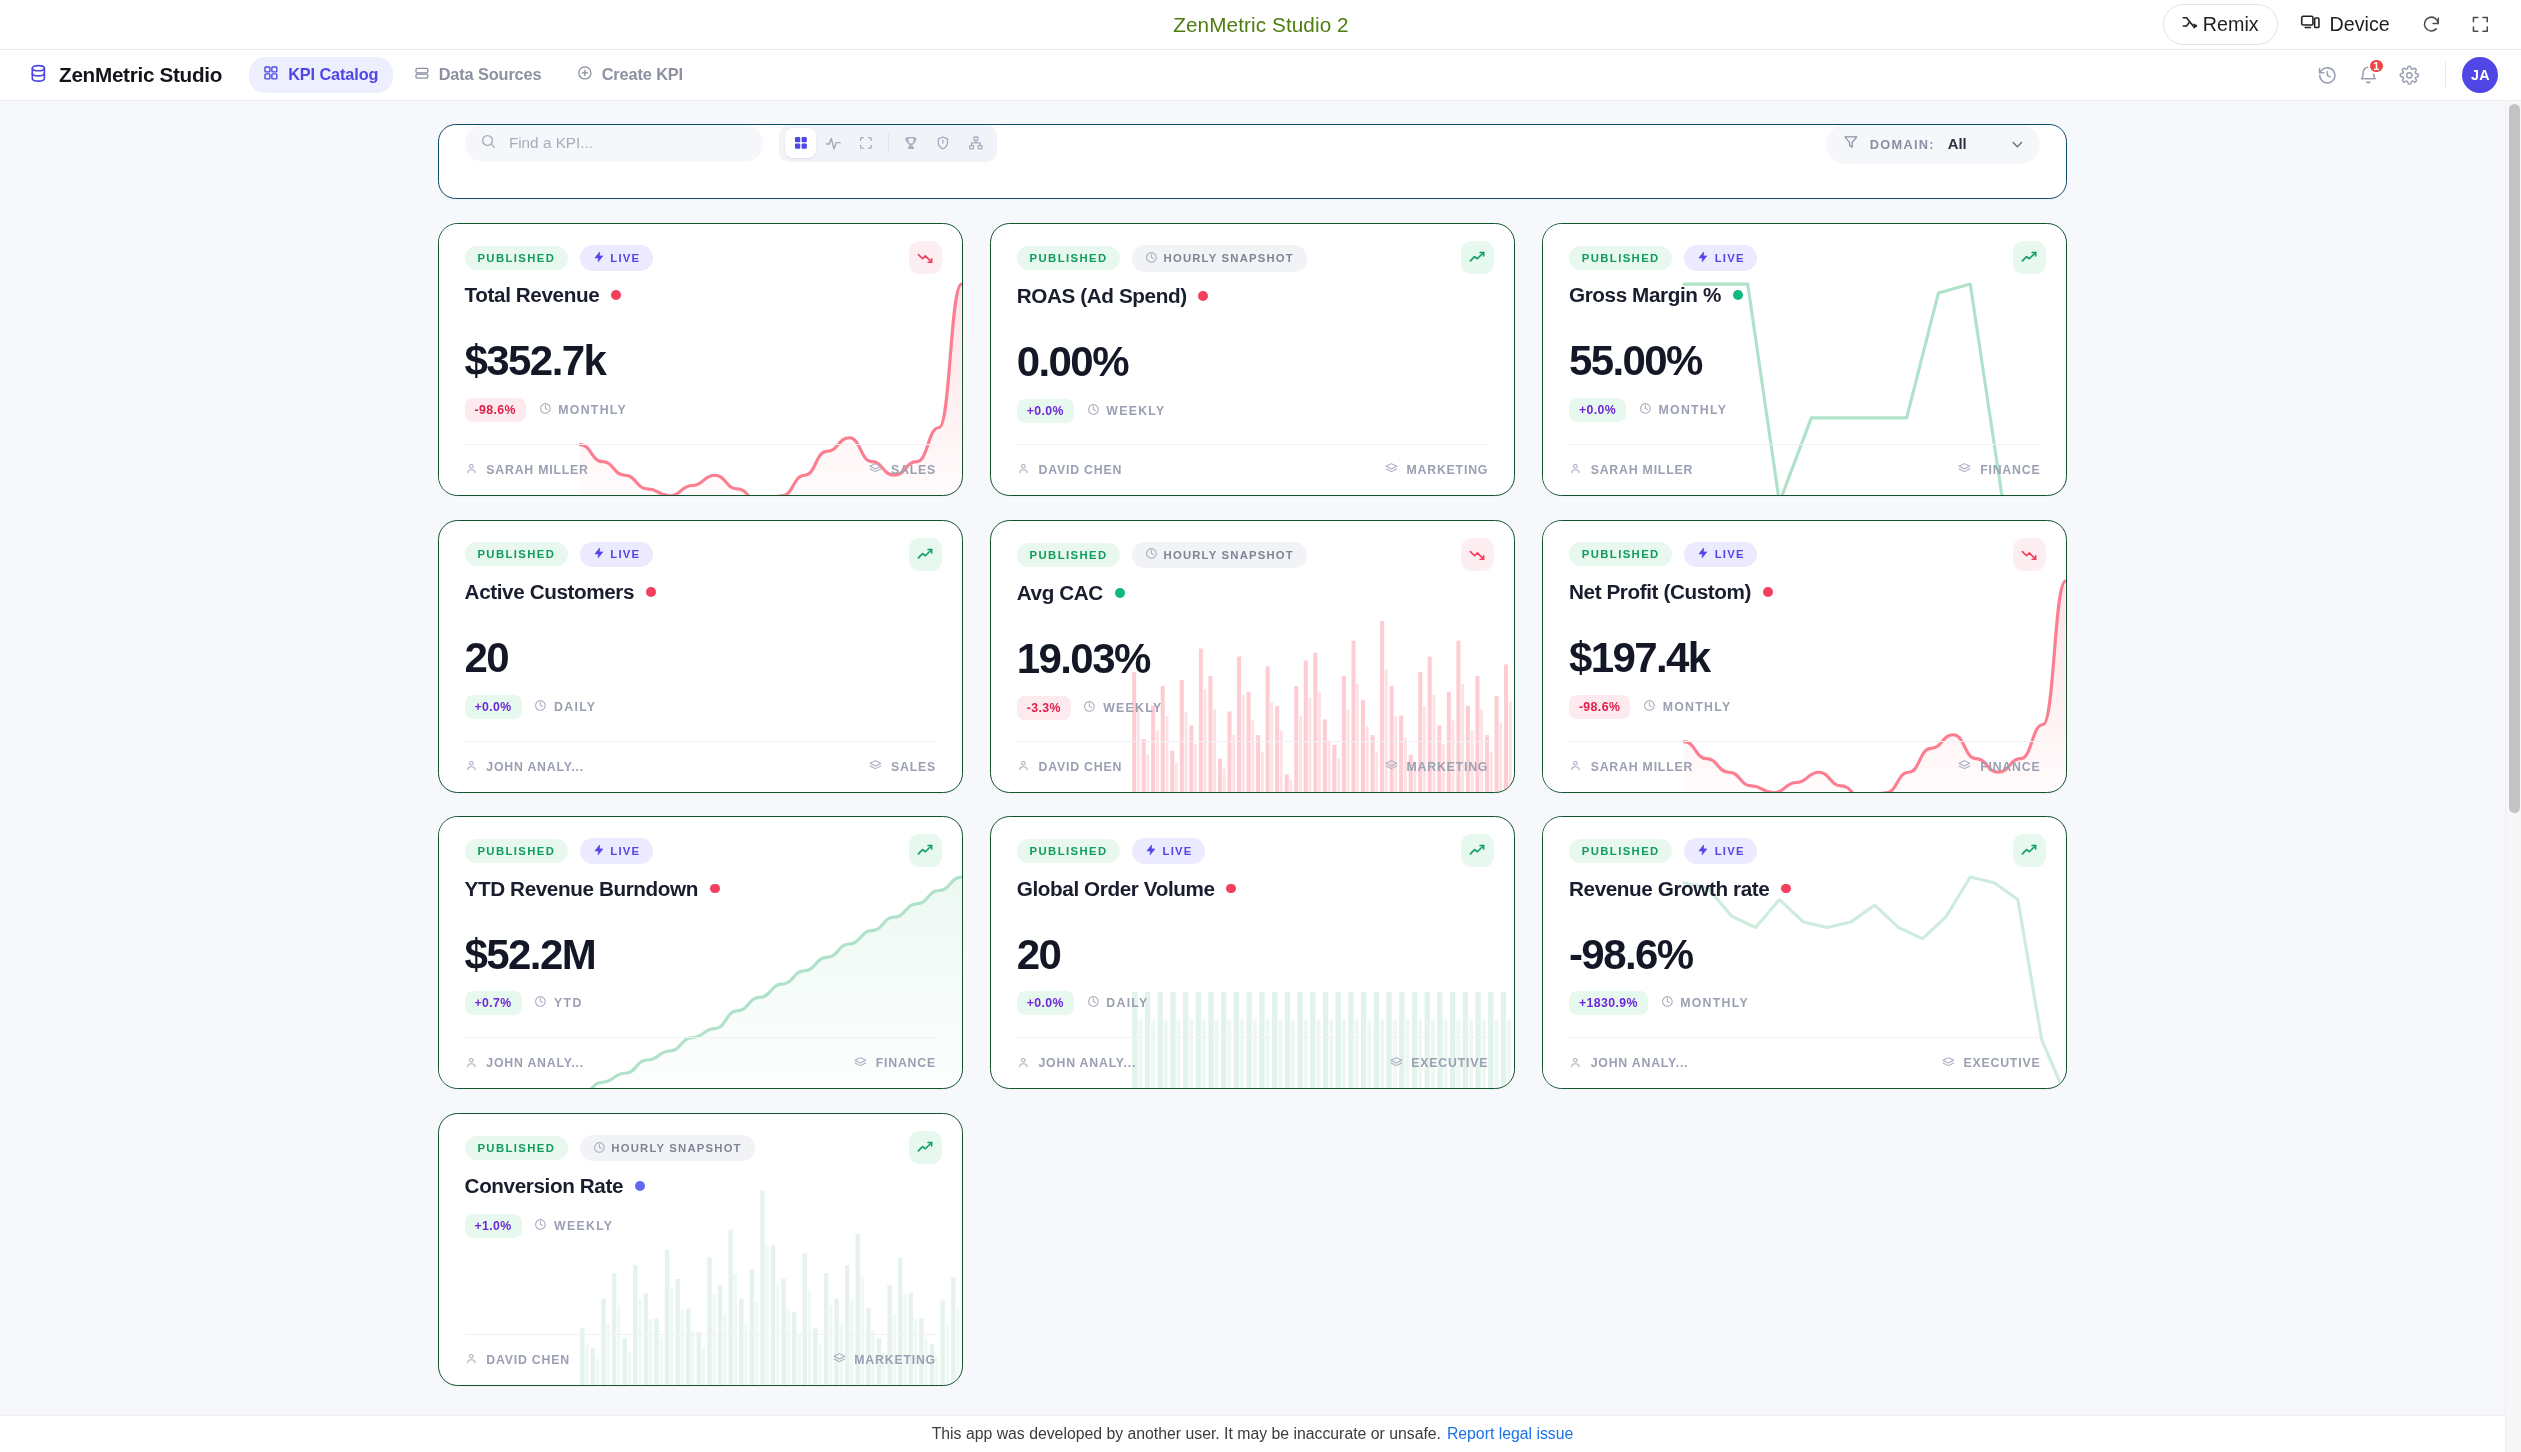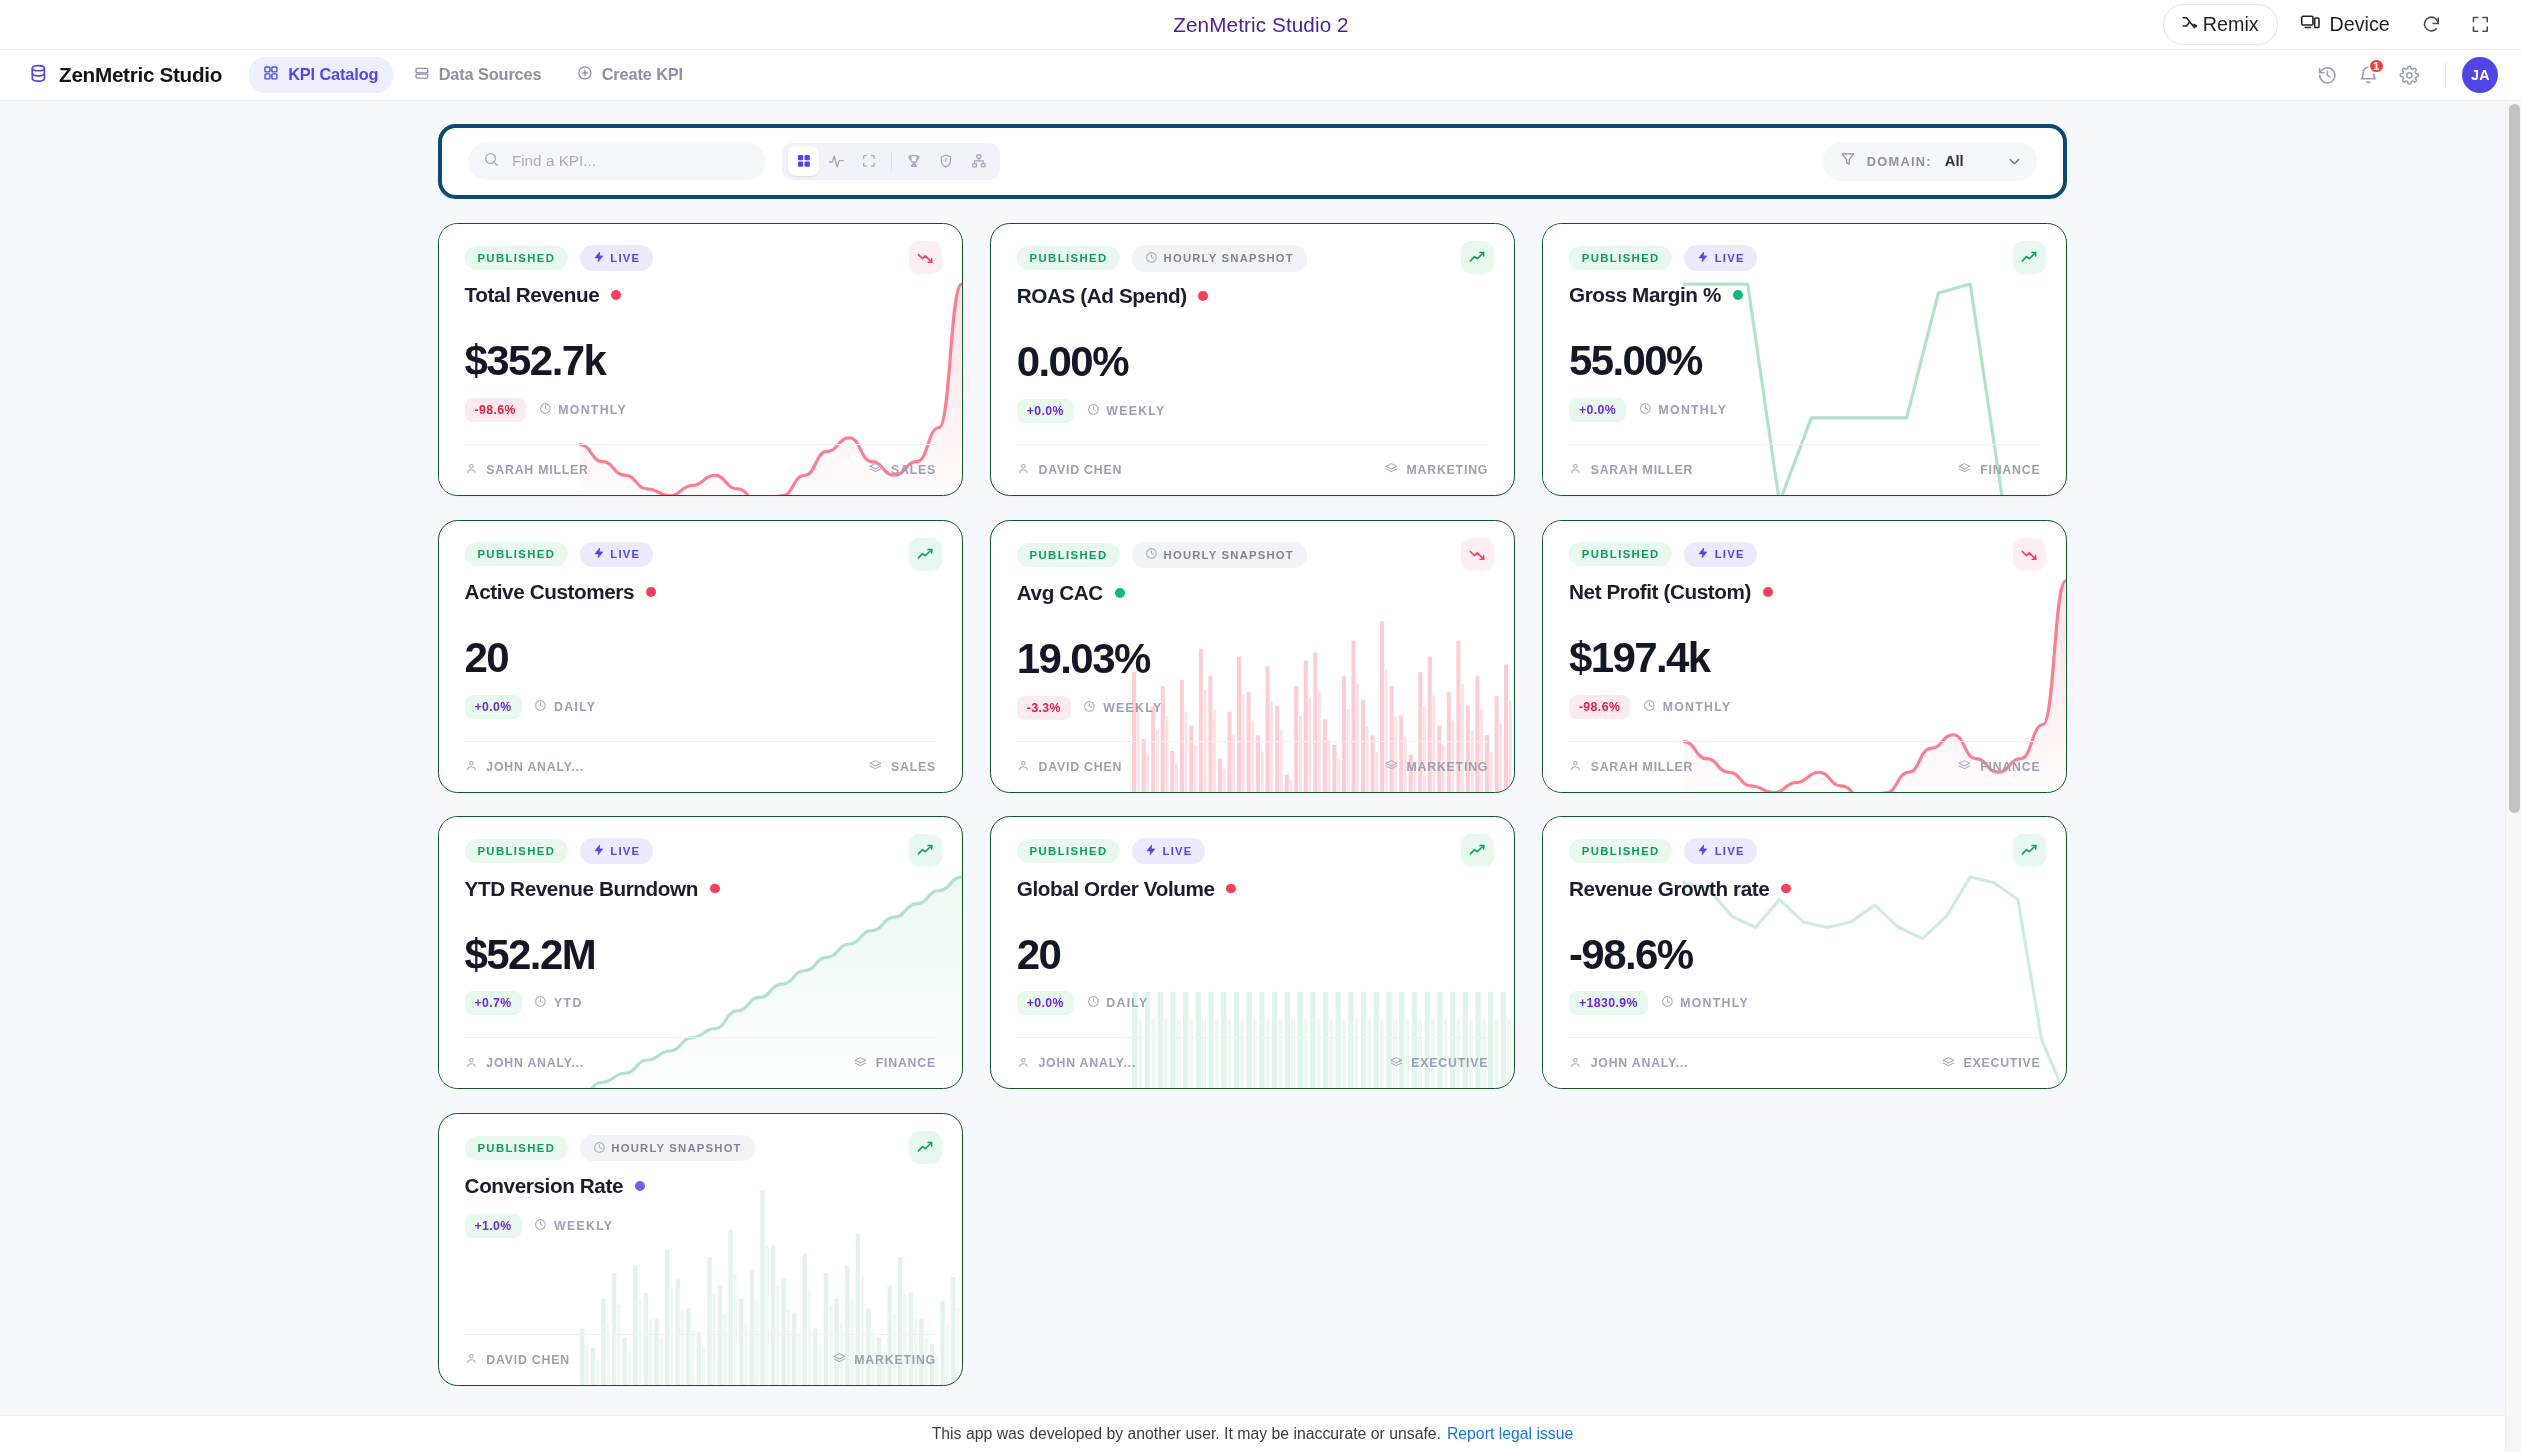--- a/index.html
+++ b/index.html
@@ -20,7 +20,7 @@
   }
   .chrome-title {
     position: absolute; left: 0; right: 0; text-align: center;
-    font-size: 20.7px; color: #4c1d95; letter-spacing: 0.1px;
+    font-size: 20.7px; color: #4d7c0f; letter-spacing: 0.1px;
   }
   .chrome-right {
     margin-left: auto; display: flex; align-items: center;

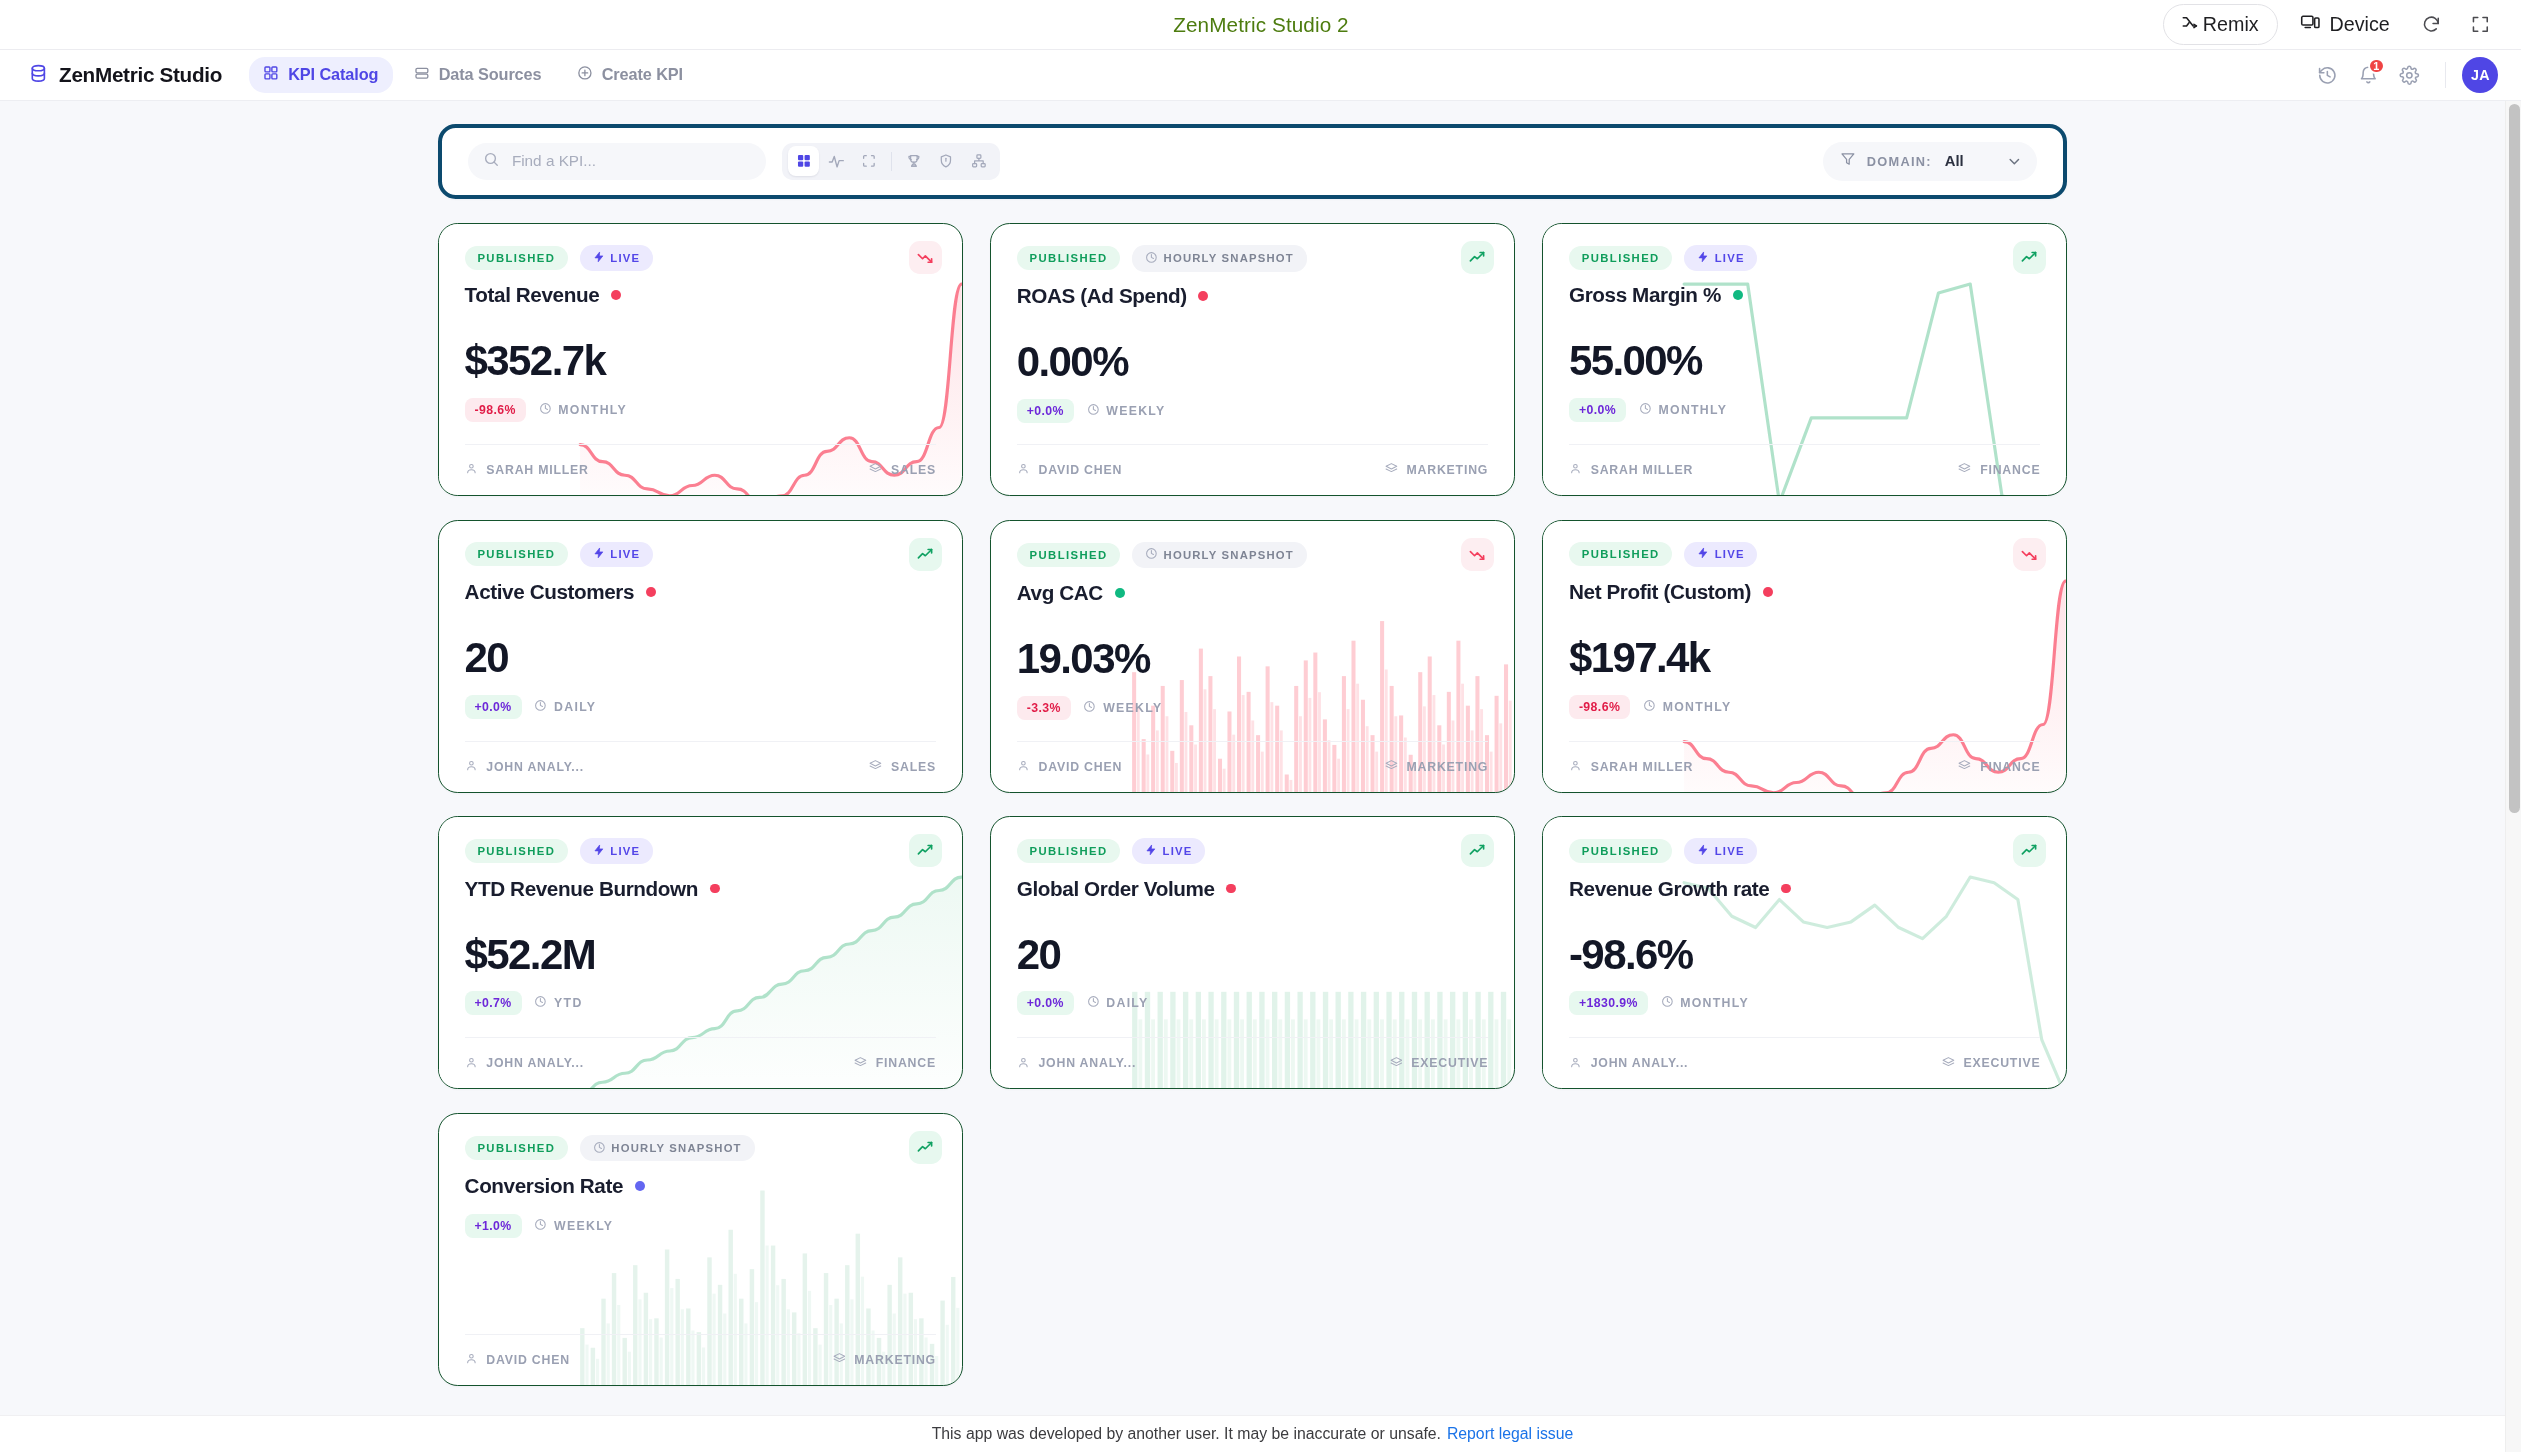--- a/index.html
+++ b/index.html
@@ -88,10 +88,10 @@
     margin: 22.7px auto 0 auto;
     width: 1629px;
     background: #fff;
-    border: 4px solid #0c4a6e;
+    border: 1px solid #0c4a6e;
     border-radius: 17.7px;
     height: 75px;
-    display: flex; align-items: center;
+    display: flex; align-items: flex-start;
     padding: 0 25.6px;
     box-shadow: 0 1px 2px rgba(20,24,60,.03);
   }

